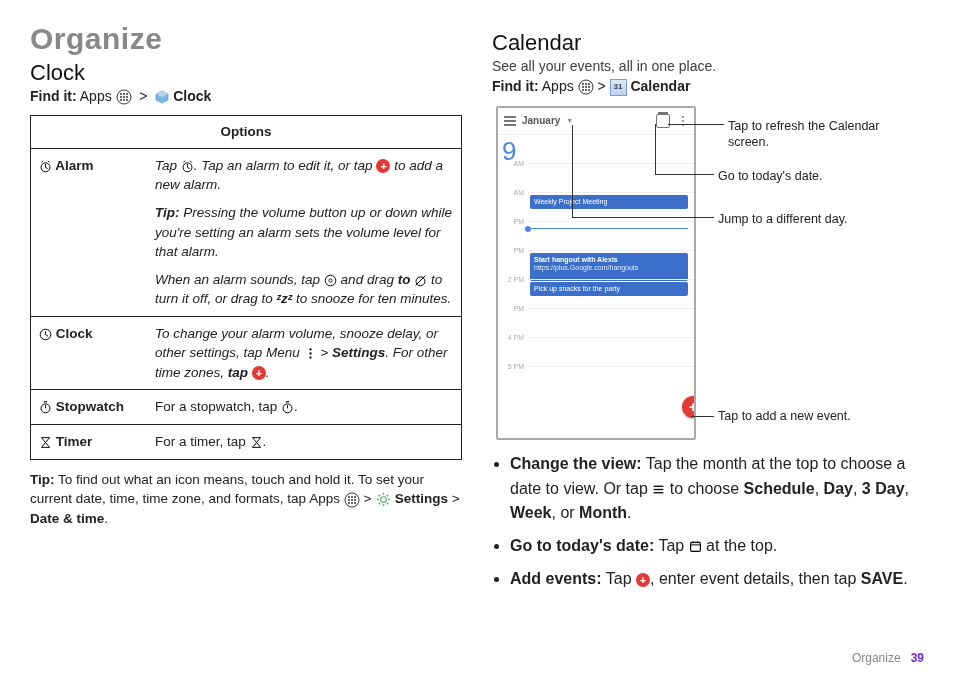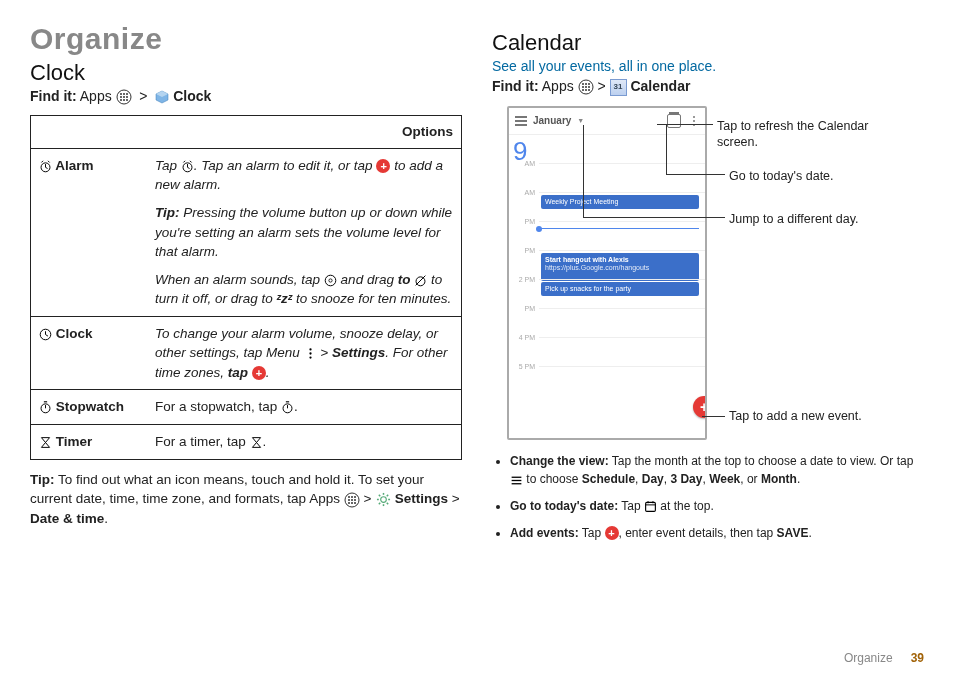--- a/index.html
+++ b/index.html
@@ -20,7 +20,7 @@
   h2.section{font-size:22px;margin:4px 0 2px 0;font-weight:400;color:#111;}
   .findit{font-size:14px;margin:2px 0 10px 0;}
   .findit b{font-weight:700;}
-  .lead{font-size:14px;margin:2px 0 4px 0;color:#0369a1;}
+  .lead{font-size:14px;margin:2px 0 4px 0;color:#404040;}
   .icon{
     display:inline-flex;align-items:center;justify-content:center;
     width:16px;height:16px;vertical-align:middle;

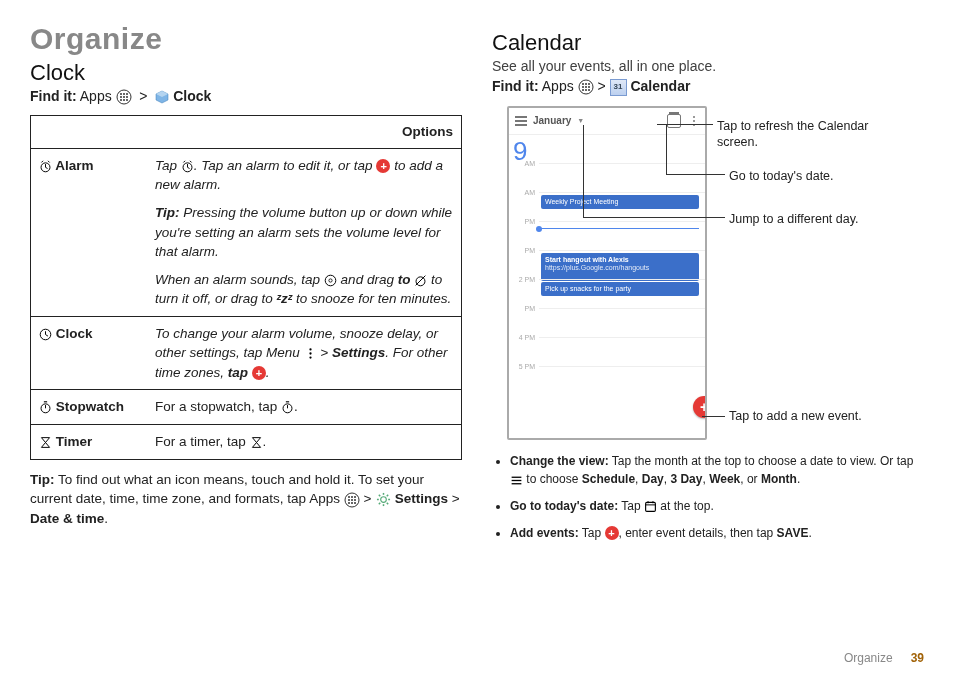--- a/index.html
+++ b/index.html
@@ -48,7 +48,7 @@
   table.options p:last-child{margin-bottom:0;}
   .tip{font-size:13.5px;line-height:1.45;margin-top:10px;}
   
-  .cal-wrap{position:relative;margin:10px 0 12px 15px;}
+  .cal-wrap{position:relative;margin:10px 0 12px 4px;}
   .cal{
     border:2px solid #aaa;border-radius:2px;width:196px;height:330px;
     position:relative;background:#fff;overflow:hidden;font-size:8px;color:#666;

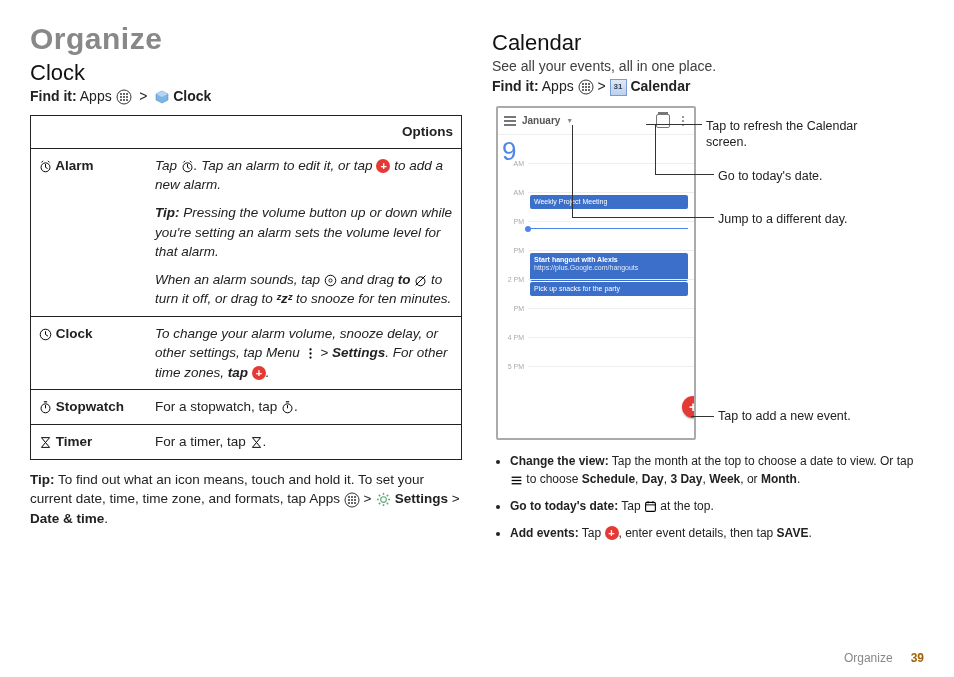--- a/index.html
+++ b/index.html
@@ -38,7 +38,7 @@
     border:1px solid #222;
   }
   table.options th{
-    text-align:right;padding:6px 8px;border-bottom:1px solid #222;font-weight:700;
+    text-align:center;padding:6px 8px;border-bottom:1px solid #222;font-weight:700;
   }
   table.options td{
     border-top:1px solid #222;padding:7px 8px;vertical-align:top;

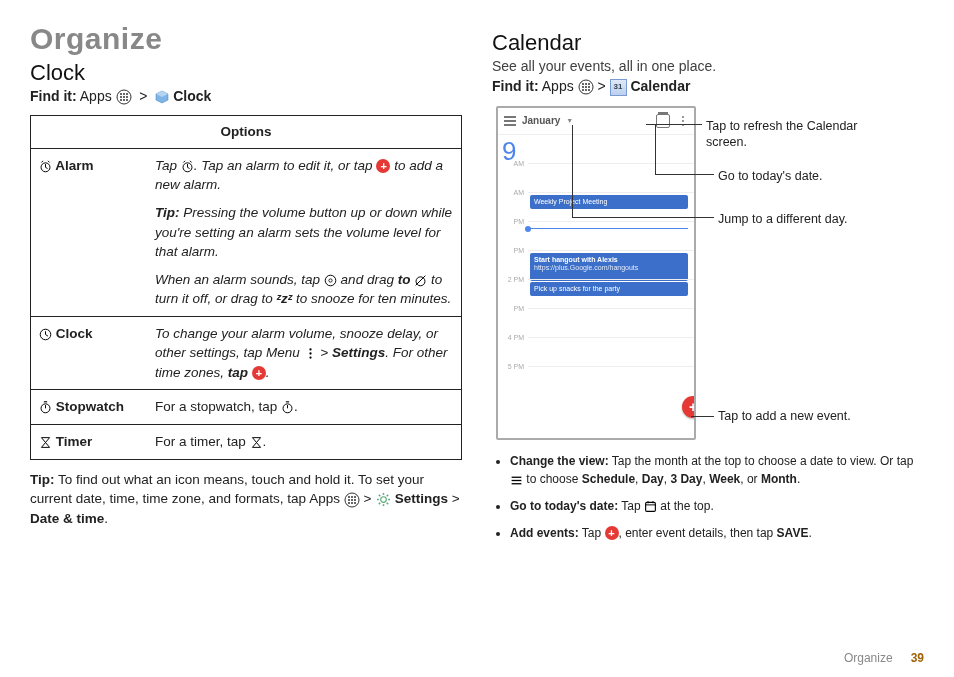--- a/index.html
+++ b/index.html
@@ -356,7 +356,7 @@
         <div class="fab">+</div>
       </div>
 
-      <div class="anno" style="left:210px;top:12px;width:190px">
+      <div class="anno" style="left:232px;top:12px;width:190px">
         <div class="line" style="left:-60px;top:6px;width:56px"></div>
         <span>Tap to refresh the Calendar screen.</span>
       </div>

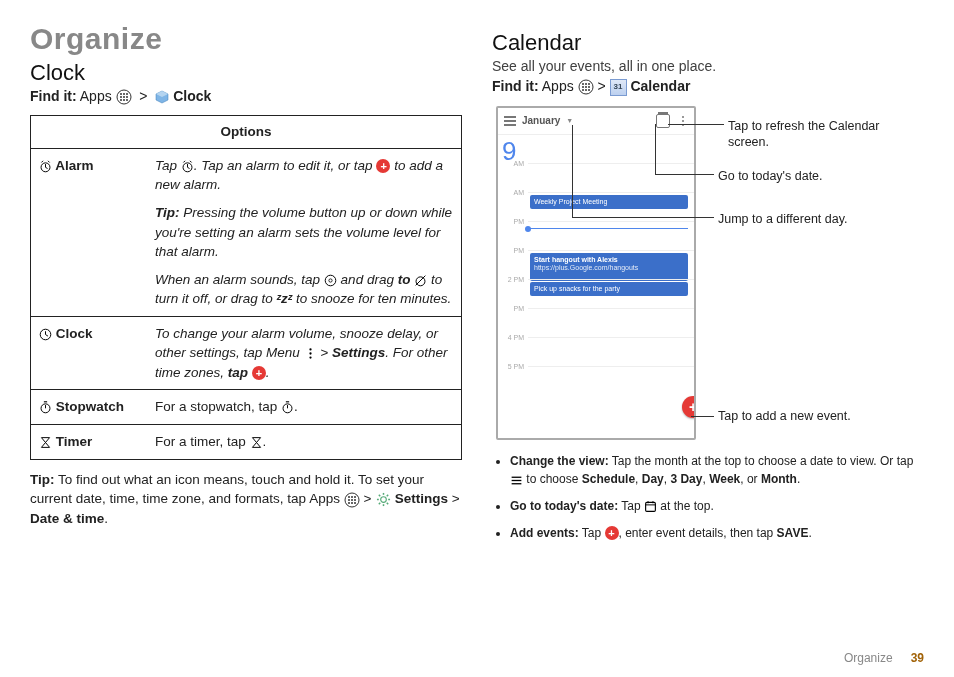--- a/index.html
+++ b/index.html
@@ -83,7 +83,7 @@
   .anno{position:absolute;font-size:12.5px;line-height:1.3;color:#222;}
   .anno .line{position:absolute;border-top:1px solid #333;}
   .anno .vline{position:absolute;border-left:1px solid #333;}
-  ul.bul{list-style:disc;padding-left:18px;font-size:12px;line-height:1.55;margin:6px 0;}
+  ul.bul{list-style:disc;padding-left:18px;font-size:16px;line-height:1.55;margin:6px 0;}
   ul.bul li{margin-bottom:8px;}
   ul.bul b{font-weight:700;}
   .footer{

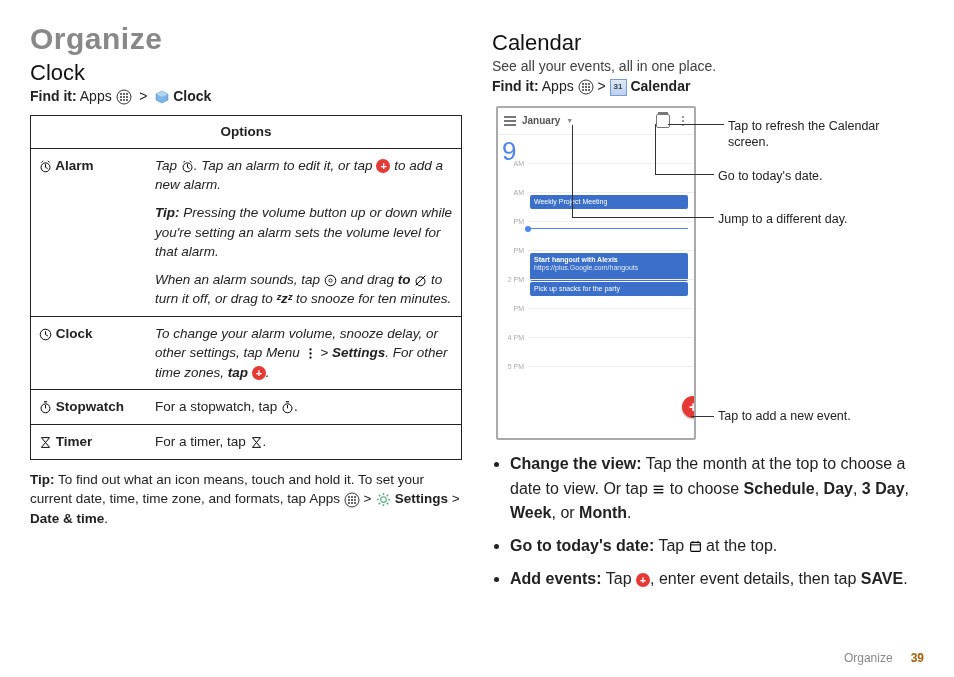--- a/index.html
+++ b/index.html
@@ -89,7 +89,7 @@
   .footer{
     position:absolute;right:30px;bottom:12px;font-size:12px;color:#888;
   }
-  .footer .pg{font-weight:700;color:#a16207;margin-left:18px;}
+  .footer .pg{font-weight:700;color:#6d28d9;margin-left:10px;}
   .small-cal-icon{
     display:inline-block;width:15px;height:15px;background:linear-gradient(#dfe8f7,#bcd0ef);
     border:1px solid #7a9bd1;vertical-align:middle;position:relative;font-size:8px;

